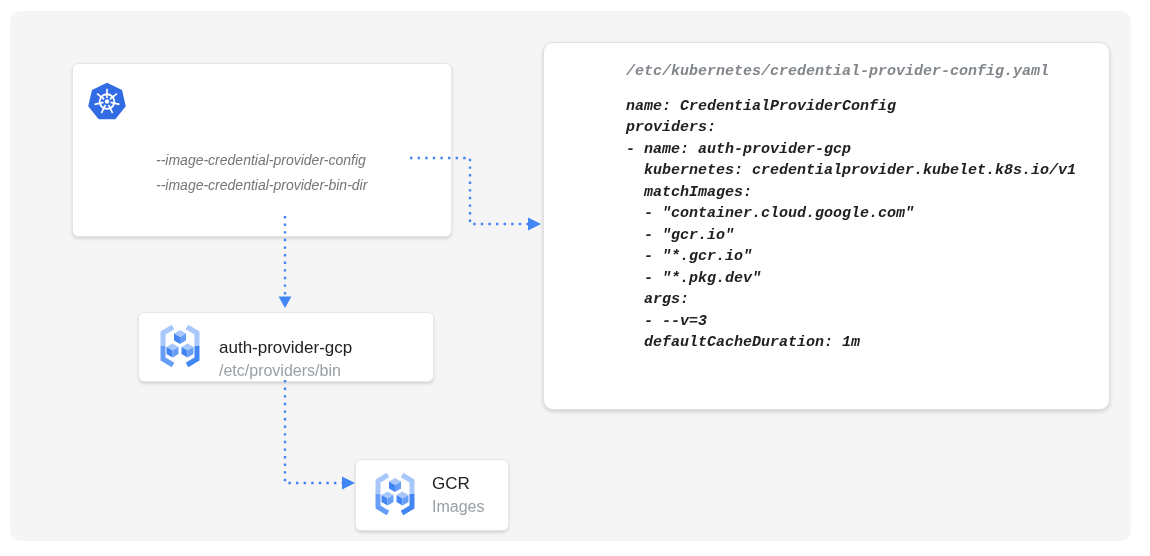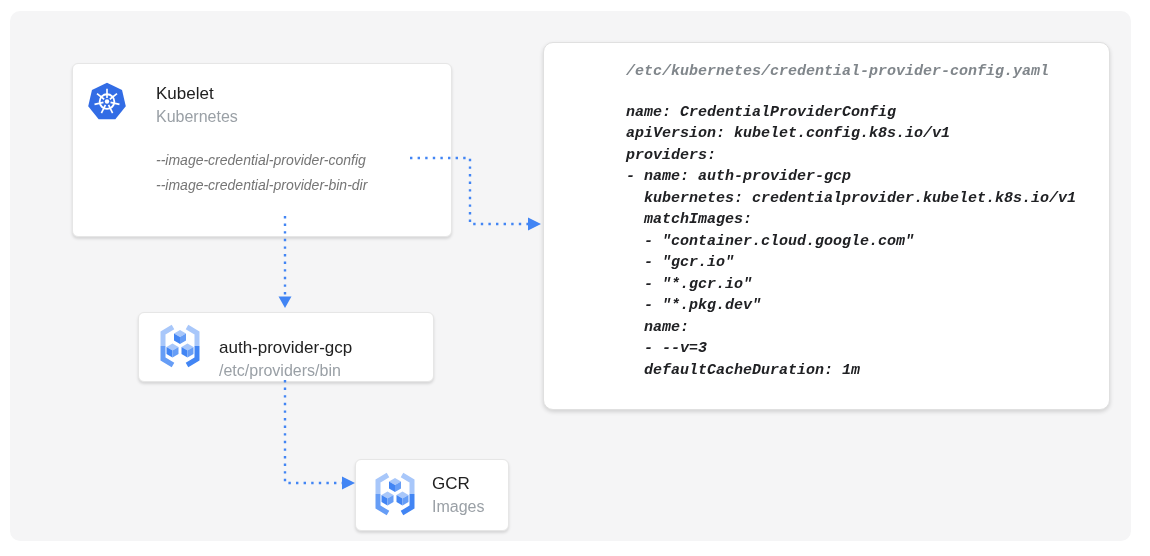--- a/index.html
+++ b/index.html
@@ -29,7 +29,7 @@
               padding:18px 16px 18px 82px;}
   .code{font-family:"Liberation Mono",monospace;font-style:italic;font-weight:bold;
         font-size:15px;line-height:21.5px;white-space:pre;}
-  .code-path{color:#80868b;margin-bottom:19px;}
+  .code-path{color:#80868b;margin-bottom:13px;}
   .code-line{color:#202124;}
   .arrows{position:absolute;left:0;top:0;pointer-events:none;}
 </style>

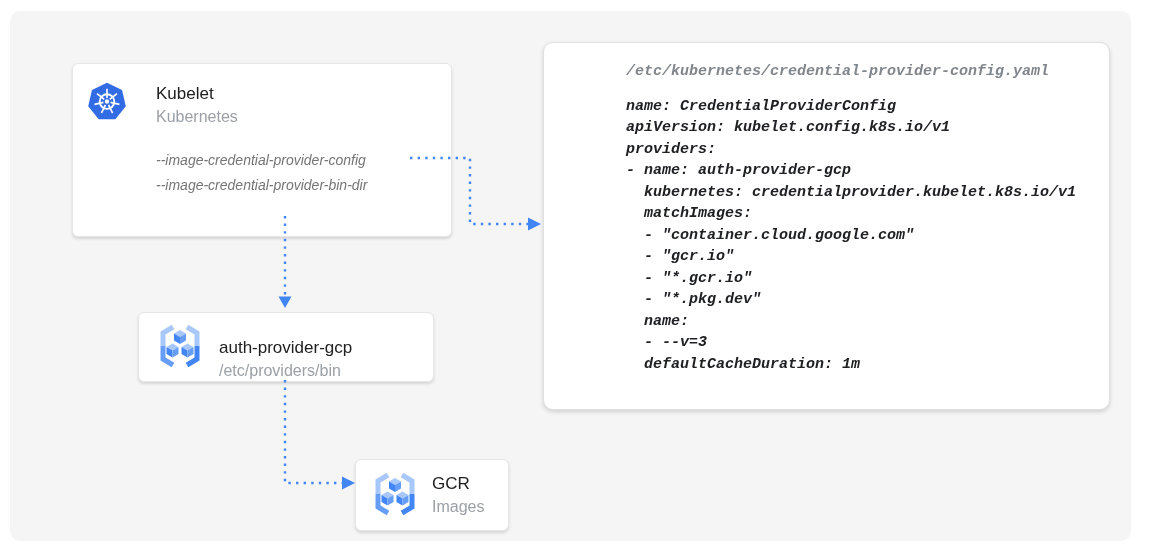--- a/index.html
+++ b/index.html
@@ -54,10 +54,6 @@
         <line x1="20.9" y1="21" x2="13.1" y2="14.8"></line>
       </g>
     </svg>
-    <div class="head-kubelet">
-      <div class="node-title">Kubelet</div>
-      <div class="node-subtitle">Kubernetes</div>
-    </div>
     <div class="flags">
       <div>--image-credential-provider-config</div>
       <div>--image-credential-provider-bin-dir</div>

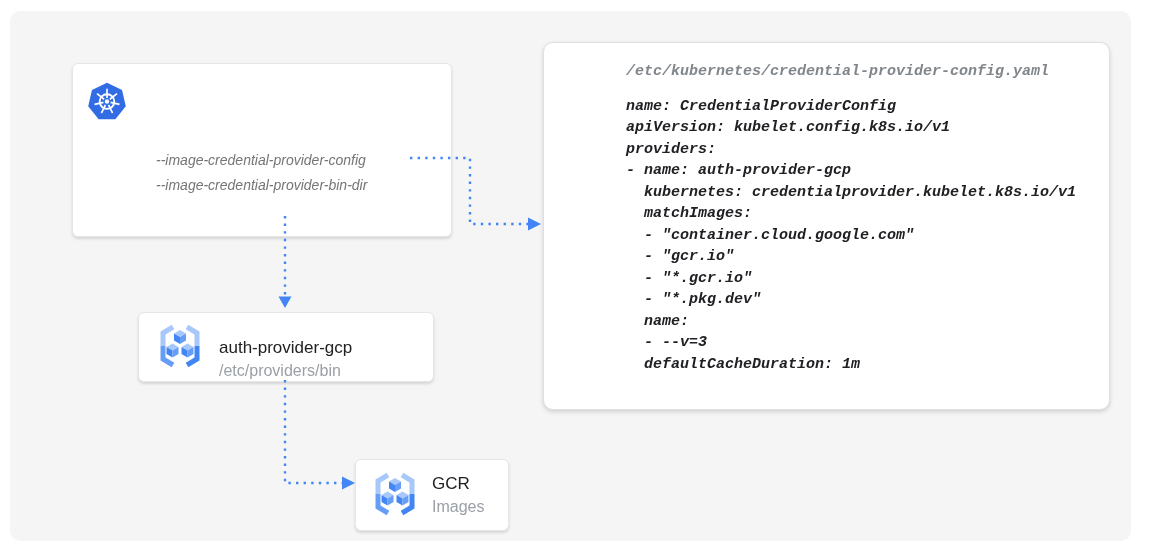--- a/index.html
+++ b/index.html
@@ -116,7 +116,6 @@
     <div class="code code-path">/etc/kubernetes/credential-provider-config.yaml</div>
     <div>
         <div class="code code-line">name: CredentialProviderConfig</div>
-        <div class="code code-line">apiVersion: kubelet.config.k8s.io/v1</div>
         <div class="code code-line">providers:</div>
         <div class="code code-line">- name: auth-provider-gcp</div>
         <div class="code code-line">  kubernetes: credentialprovider.kubelet.k8s.io/v1</div>

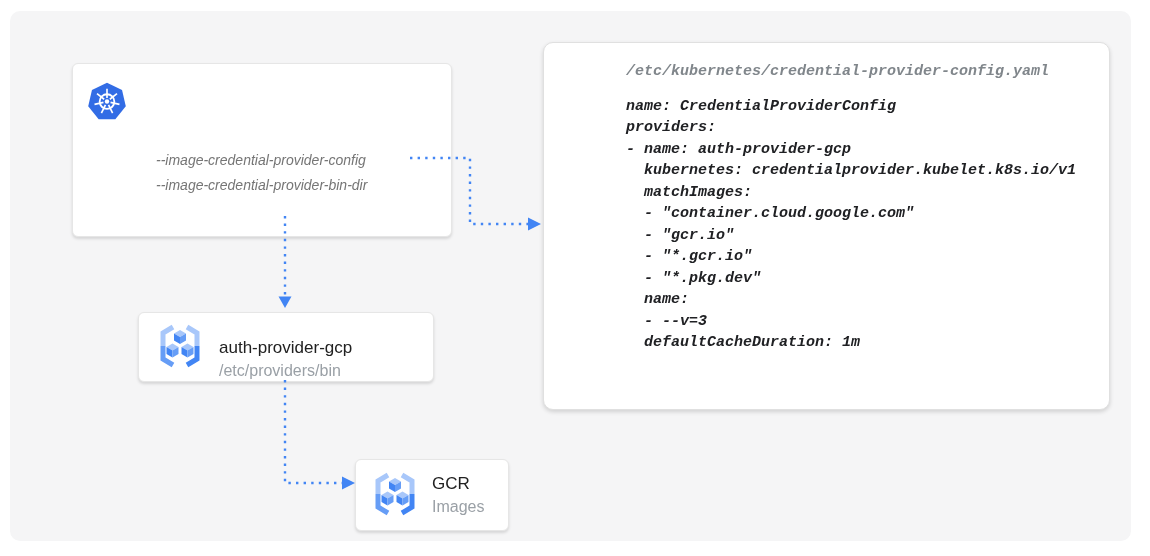--- a/index.html
+++ b/index.html
@@ -124,7 +124,7 @@
         <div class="code code-line">  - "gcr.io"</div>
         <div class="code code-line">  - "*.gcr.io"</div>
         <div class="code code-line">  - "*.pkg.dev"</div>
-        <div class="code code-line">  name:</div>
+        <div class="code code-line">  args:</div>
         <div class="code code-line">  - --v=3</div>
         <div class="code code-line">  defaultCacheDuration: 1m</div>
       </div>

